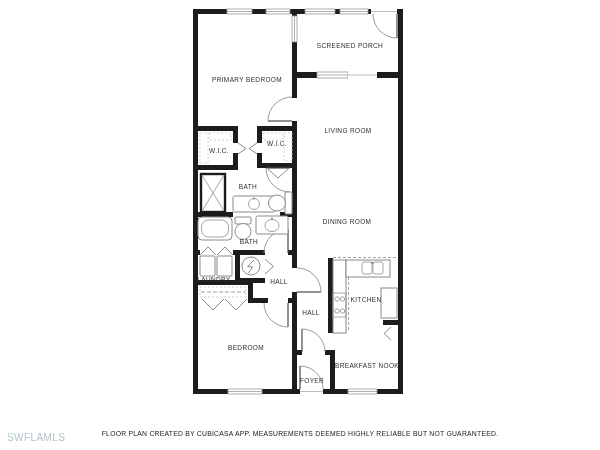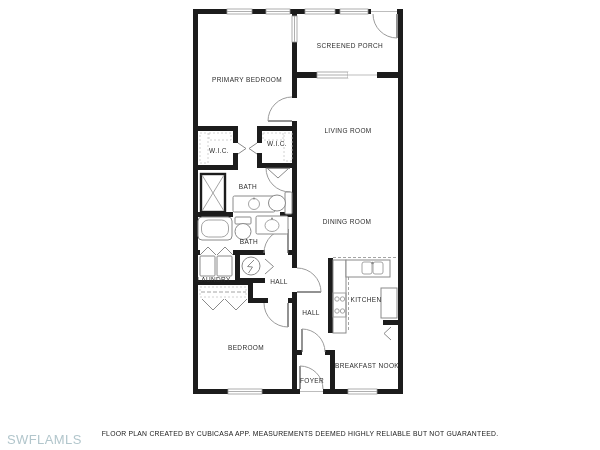--- a/index.html
+++ b/index.html
@@ -10,7 +10,7 @@
               letter-spacing:.35px;color:#2b2b2b;white-space:nowrap;font-weight:400;}
   #footer-disclaimer{position:absolute;left:0;top:430px;width:600px;text-align:center;
               font-size:6.8px;letter-spacing:.25px;color:#161616;}
-  #watermark{position:absolute;left:7px;top:432px;font-size:13px;letter-spacing:.4px;
+  #watermark{position:absolute;left:7px;top:432px;font-size:10px;letter-spacing:.4px;
               color:#b2c6cc;}
   .wall{fill:#1c1c1c;}
   .win{fill:#ffffff;stroke:#9a9a9a;stroke-width:.8;}

